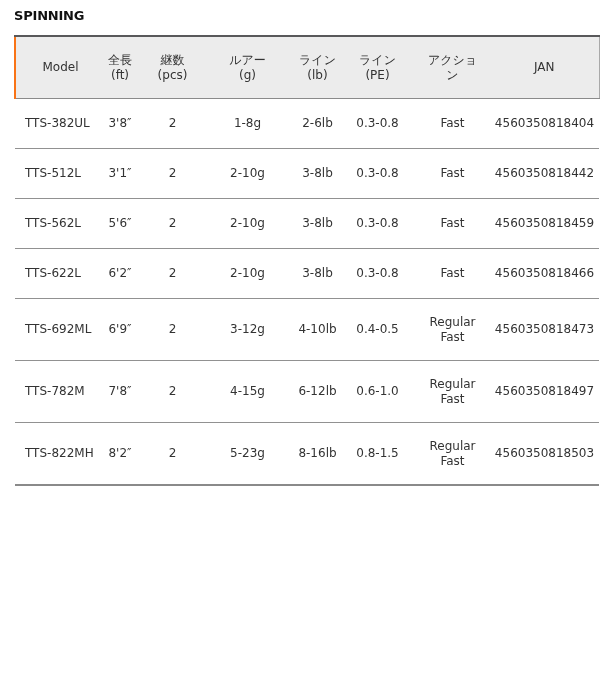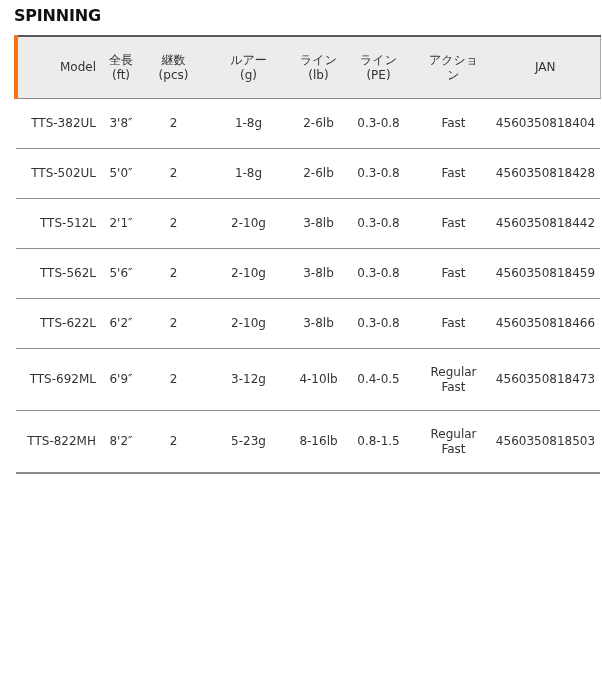--- a/index.html
+++ b/index.html
@@ -19,7 +19,7 @@
   }
   .section-title {
     margin: 0 0 9px 0;
-    font-size: 16px;
+    font-size: 13px;
     line-height: 20px;
     font-weight: bold;
     letter-spacing: -0.2px;

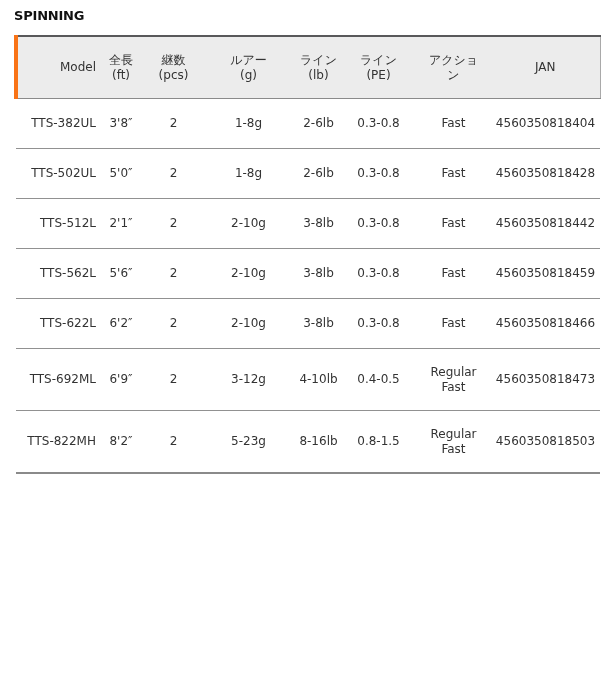--- a/index.html
+++ b/index.html
@@ -55,8 +55,8 @@
     padding: 0;
   }
   thead th:first-child {
-    border-left: 4px solid #f97316;
-    text-align: right;
+    border-left: 2px solid #f97316;
+    text-align: center;
     padding-left: 10px;
   }
   thead th:last-child {

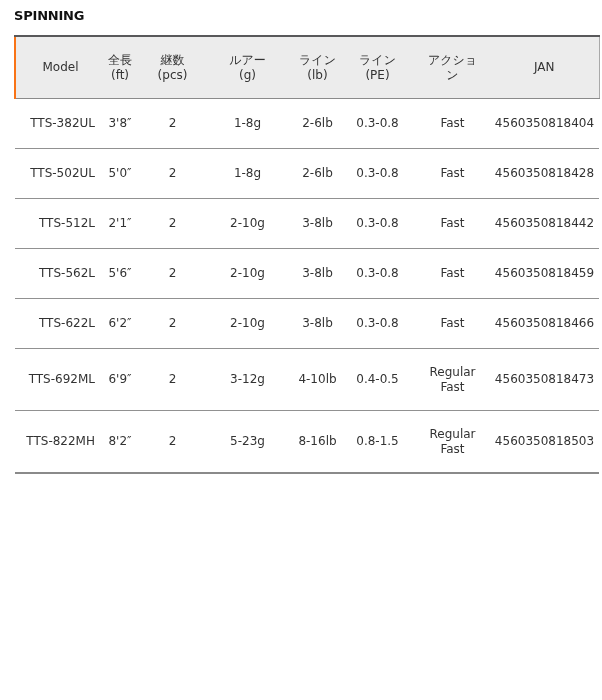--- a/index.html
+++ b/index.html
@@ -72,7 +72,7 @@
     padding: 0;
   }
   tbody td:first-child {
-    text-align: right;
+    text-align: left;
     padding-left: 10px;
   }
   tbody tr.tall td {

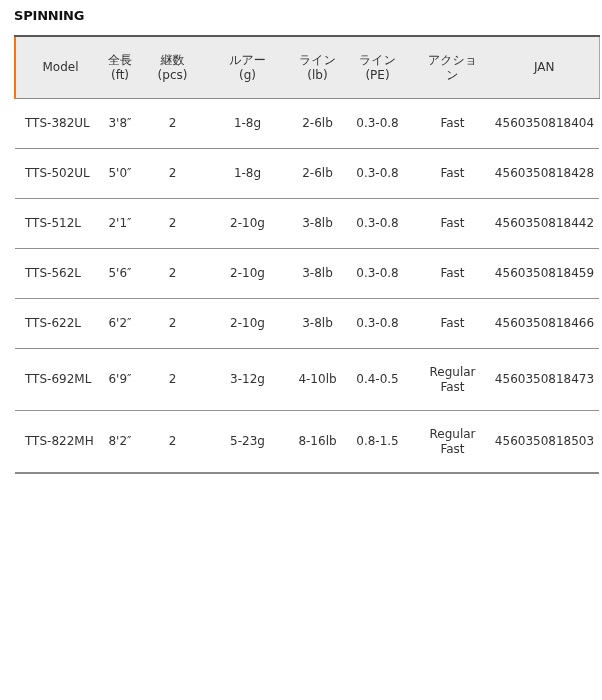--- a/index.html
+++ b/index.html
@@ -129,16 +129,6 @@
           <td>4560350818404</td>
         </tr>
         <tr>
-          <td>TTS-502UL</td>
-          <td>5'0″</td>
-          <td>2</td>
-          <td>1-8g</td>
-          <td>2-6lb</td>
-          <td>0.3-0.8</td>
-          <td>Fast</td>
-          <td>4560350818428</td>
-        </tr>
-        <tr>
           <td>TTS-512L</td>
           <td>2'1″</td>
           <td>2</td>

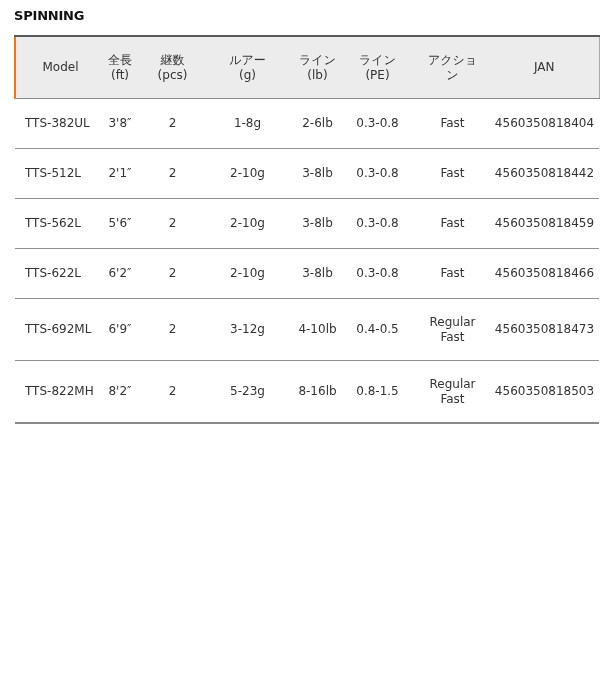--- a/index.html
+++ b/index.html
@@ -130,7 +130,7 @@
         </tr>
         <tr>
           <td>TTS-512L</td>
-          <td>2'1″</td>
+          <td>3'1″</td>
           <td>2</td>
           <td>2-10g</td>
           <td>3-8lb</td>

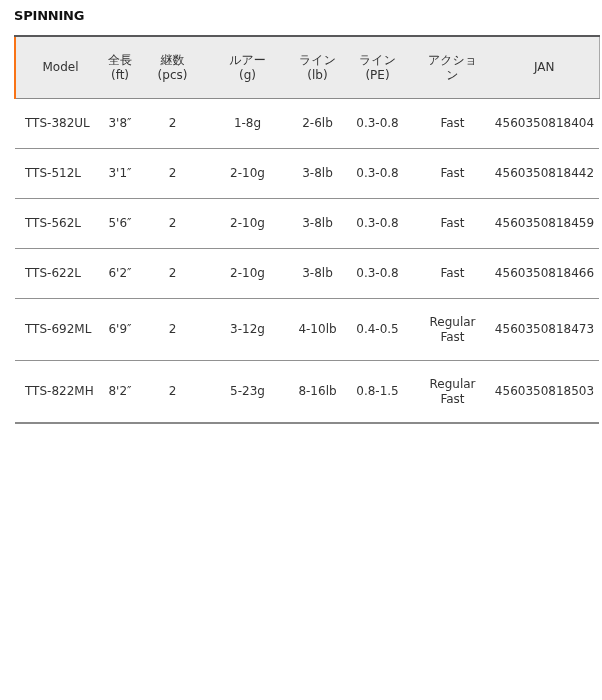--- a/index.html
+++ b/index.html
@@ -170,6 +170,17 @@
           <td>4560350818473</td>
         </tr>
         <tr class="tall">
+          <td>TTS-782M</td>
+          <td>7'8″</td>
+          <td>2</td>
+          <td>4-15g</td>
+          <td>6-12lb</td>
+          <td>0.6-1.0</td>
+          <td>Regular
+Fast</td>
+          <td>4560350818497</td>
+        </tr>
+        <tr class="tall">
           <td>TTS-822MH</td>
           <td>8'2″</td>
           <td>2</td>

